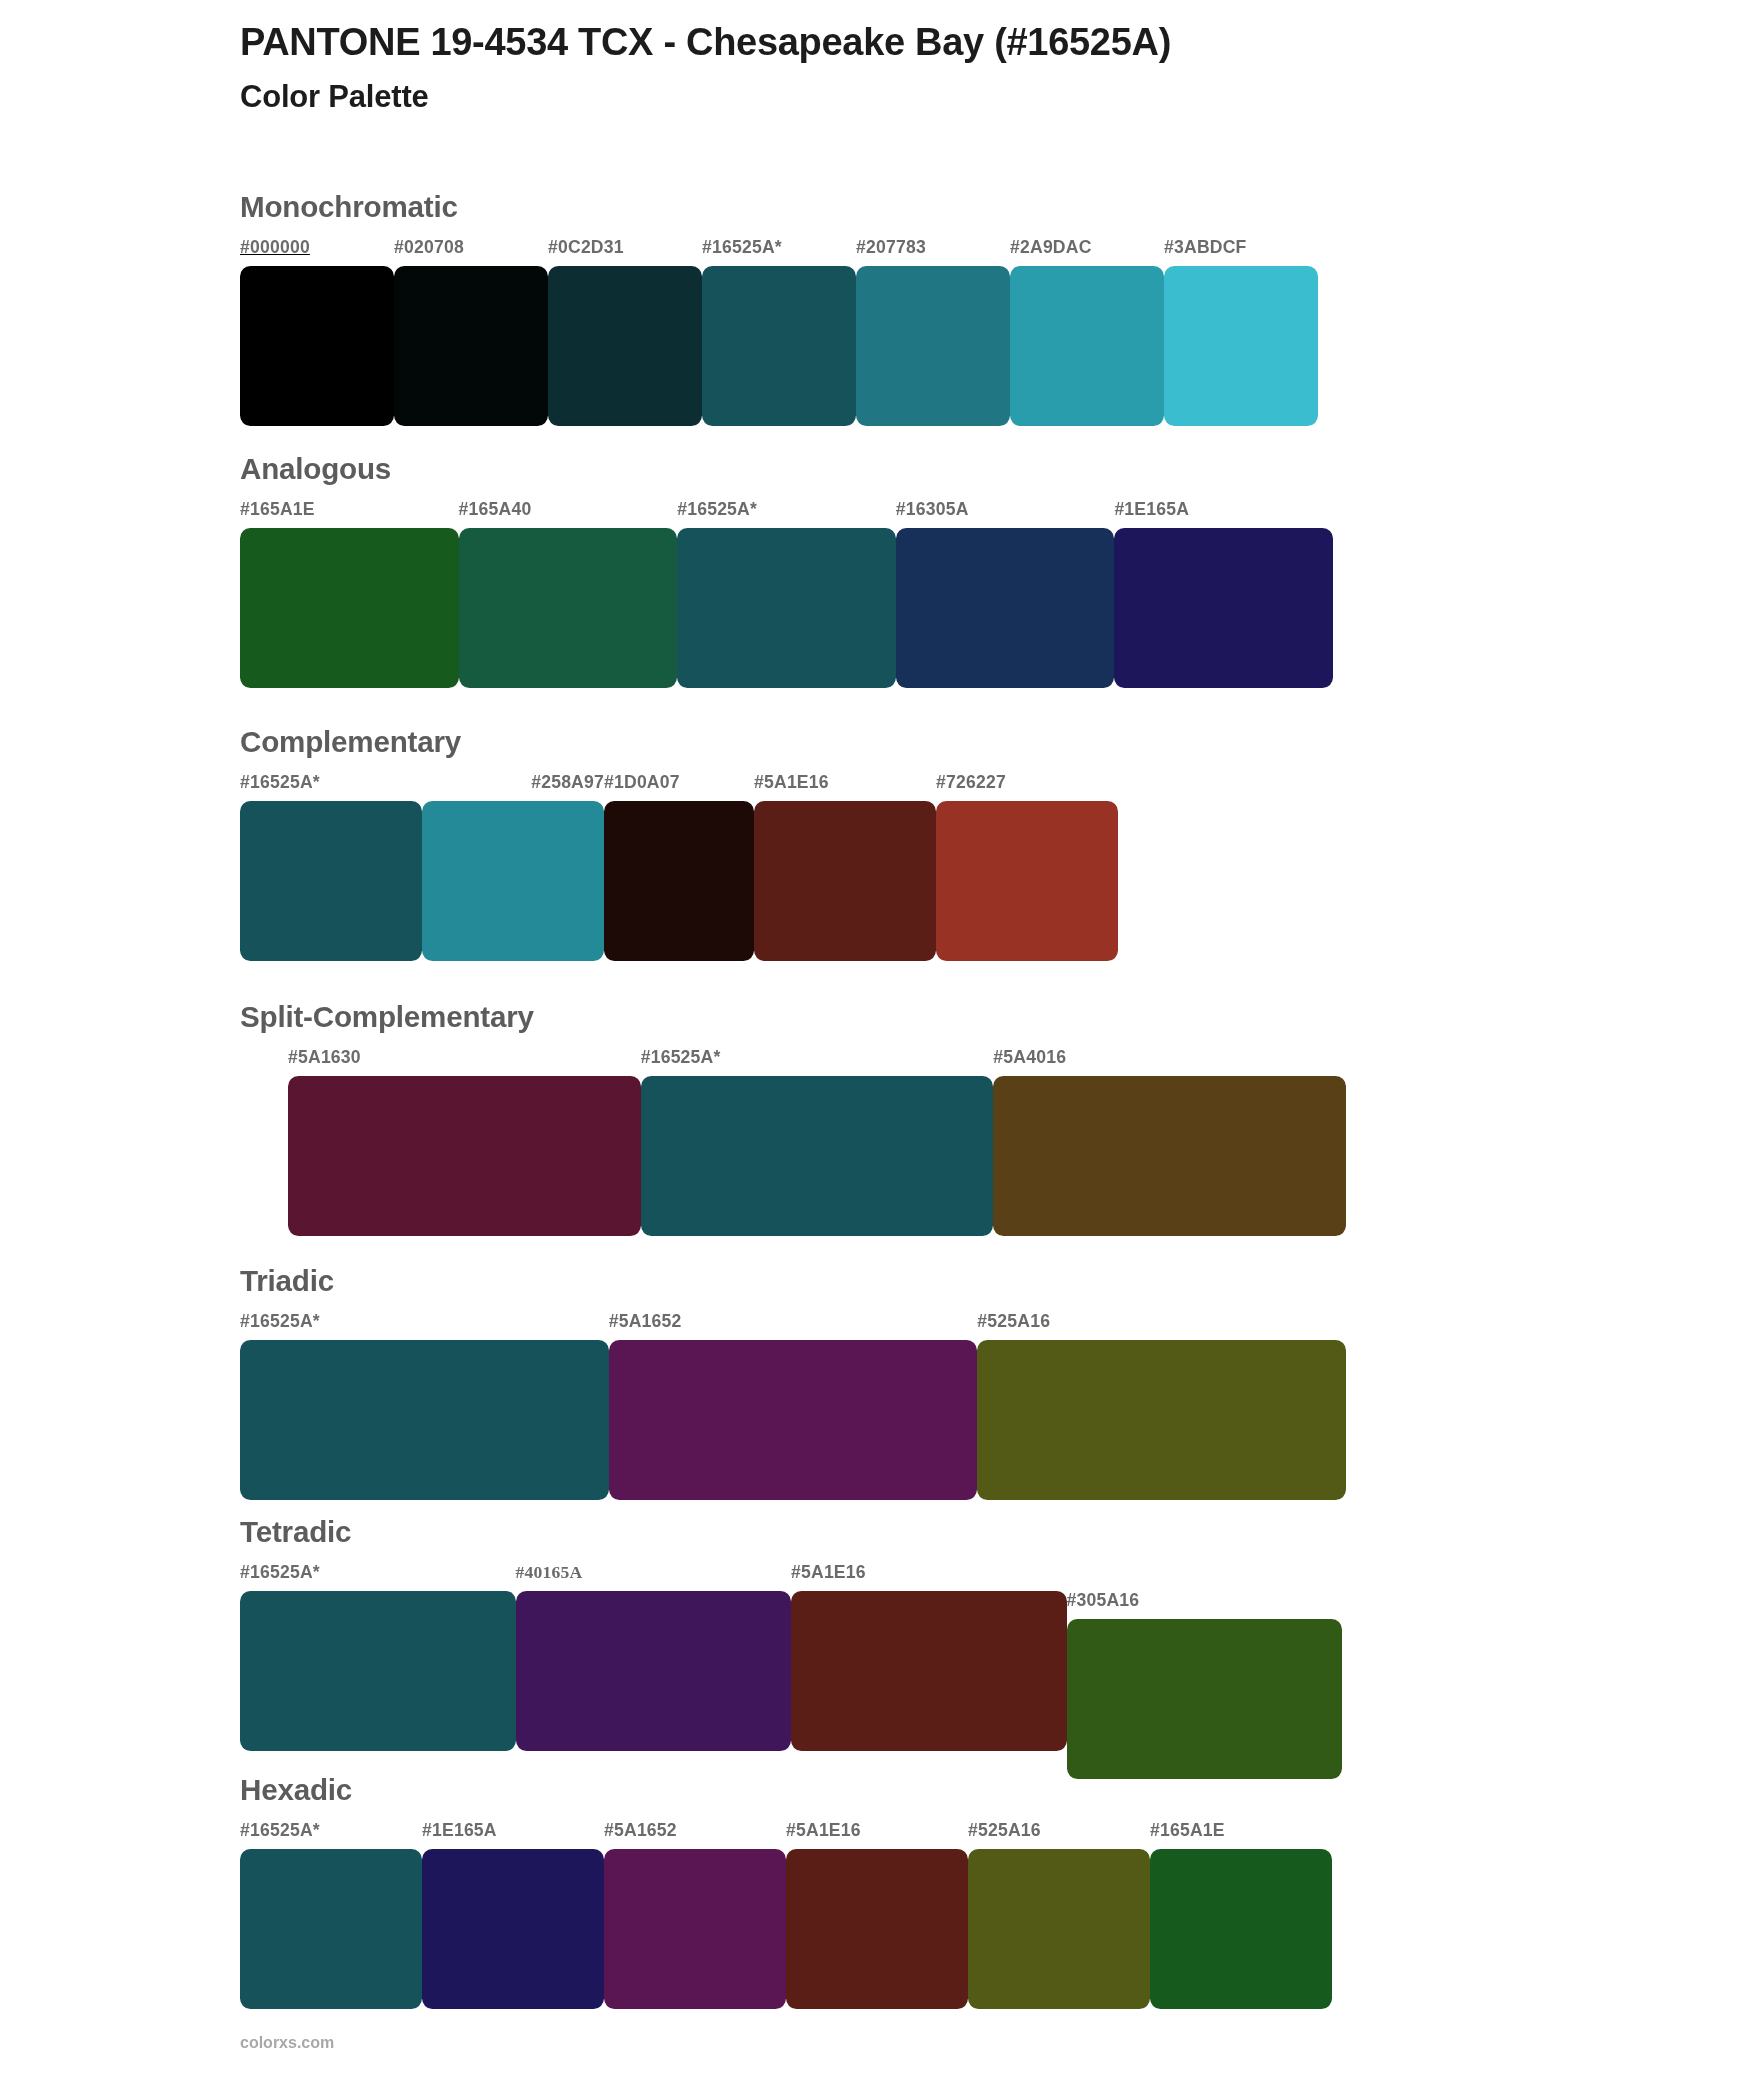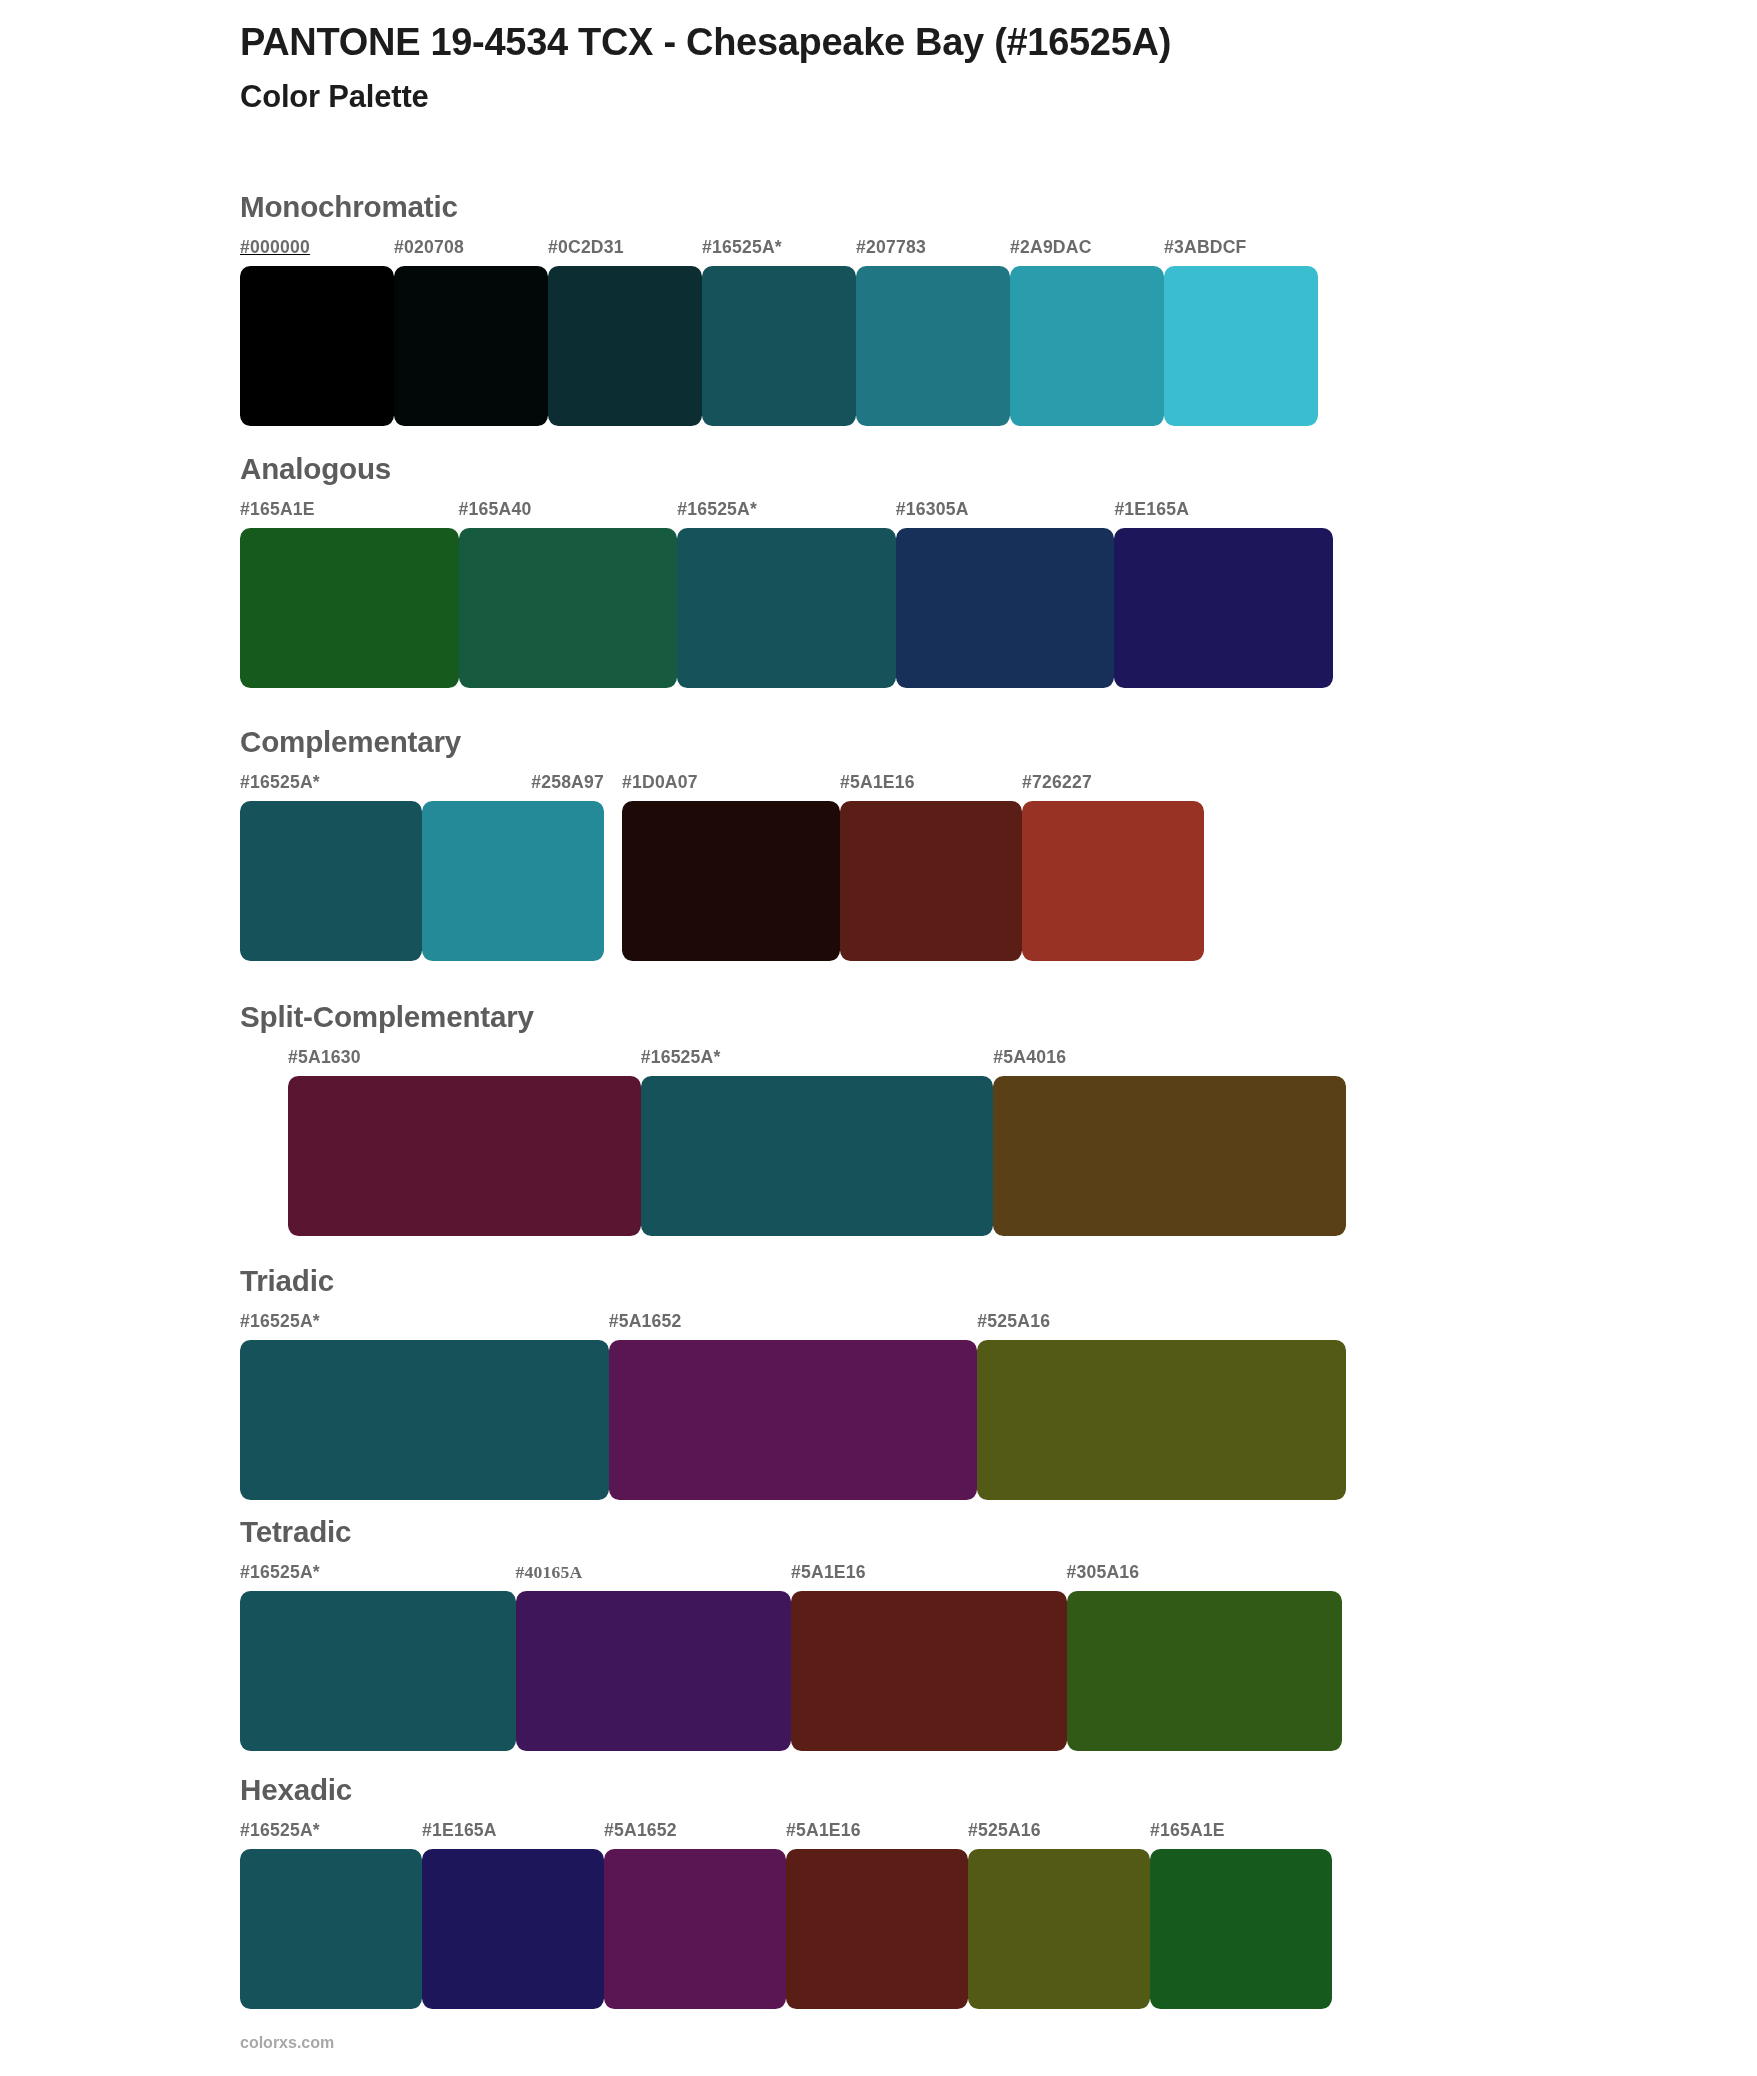--- a/index.html
+++ b/index.html
@@ -195,7 +195,7 @@
             <div class="swatch-label">#258A97</div>
             <div class="swatch-chip" style="background: rgb(37, 138, 151); border-radius: 10.4px; width: 100%;"></div>
           </div>
-          <div class="swatch-cell" style="width: 218px; padding-left: 18px;">
+          <div class="swatch-cell" style="width: 150px;">
             <div class="swatch-label">#1D0A07</div>
             <div class="swatch-chip" style="background: rgb(29, 10, 7); border-radius: 10.4px; width: 100%;"></div>
           </div>

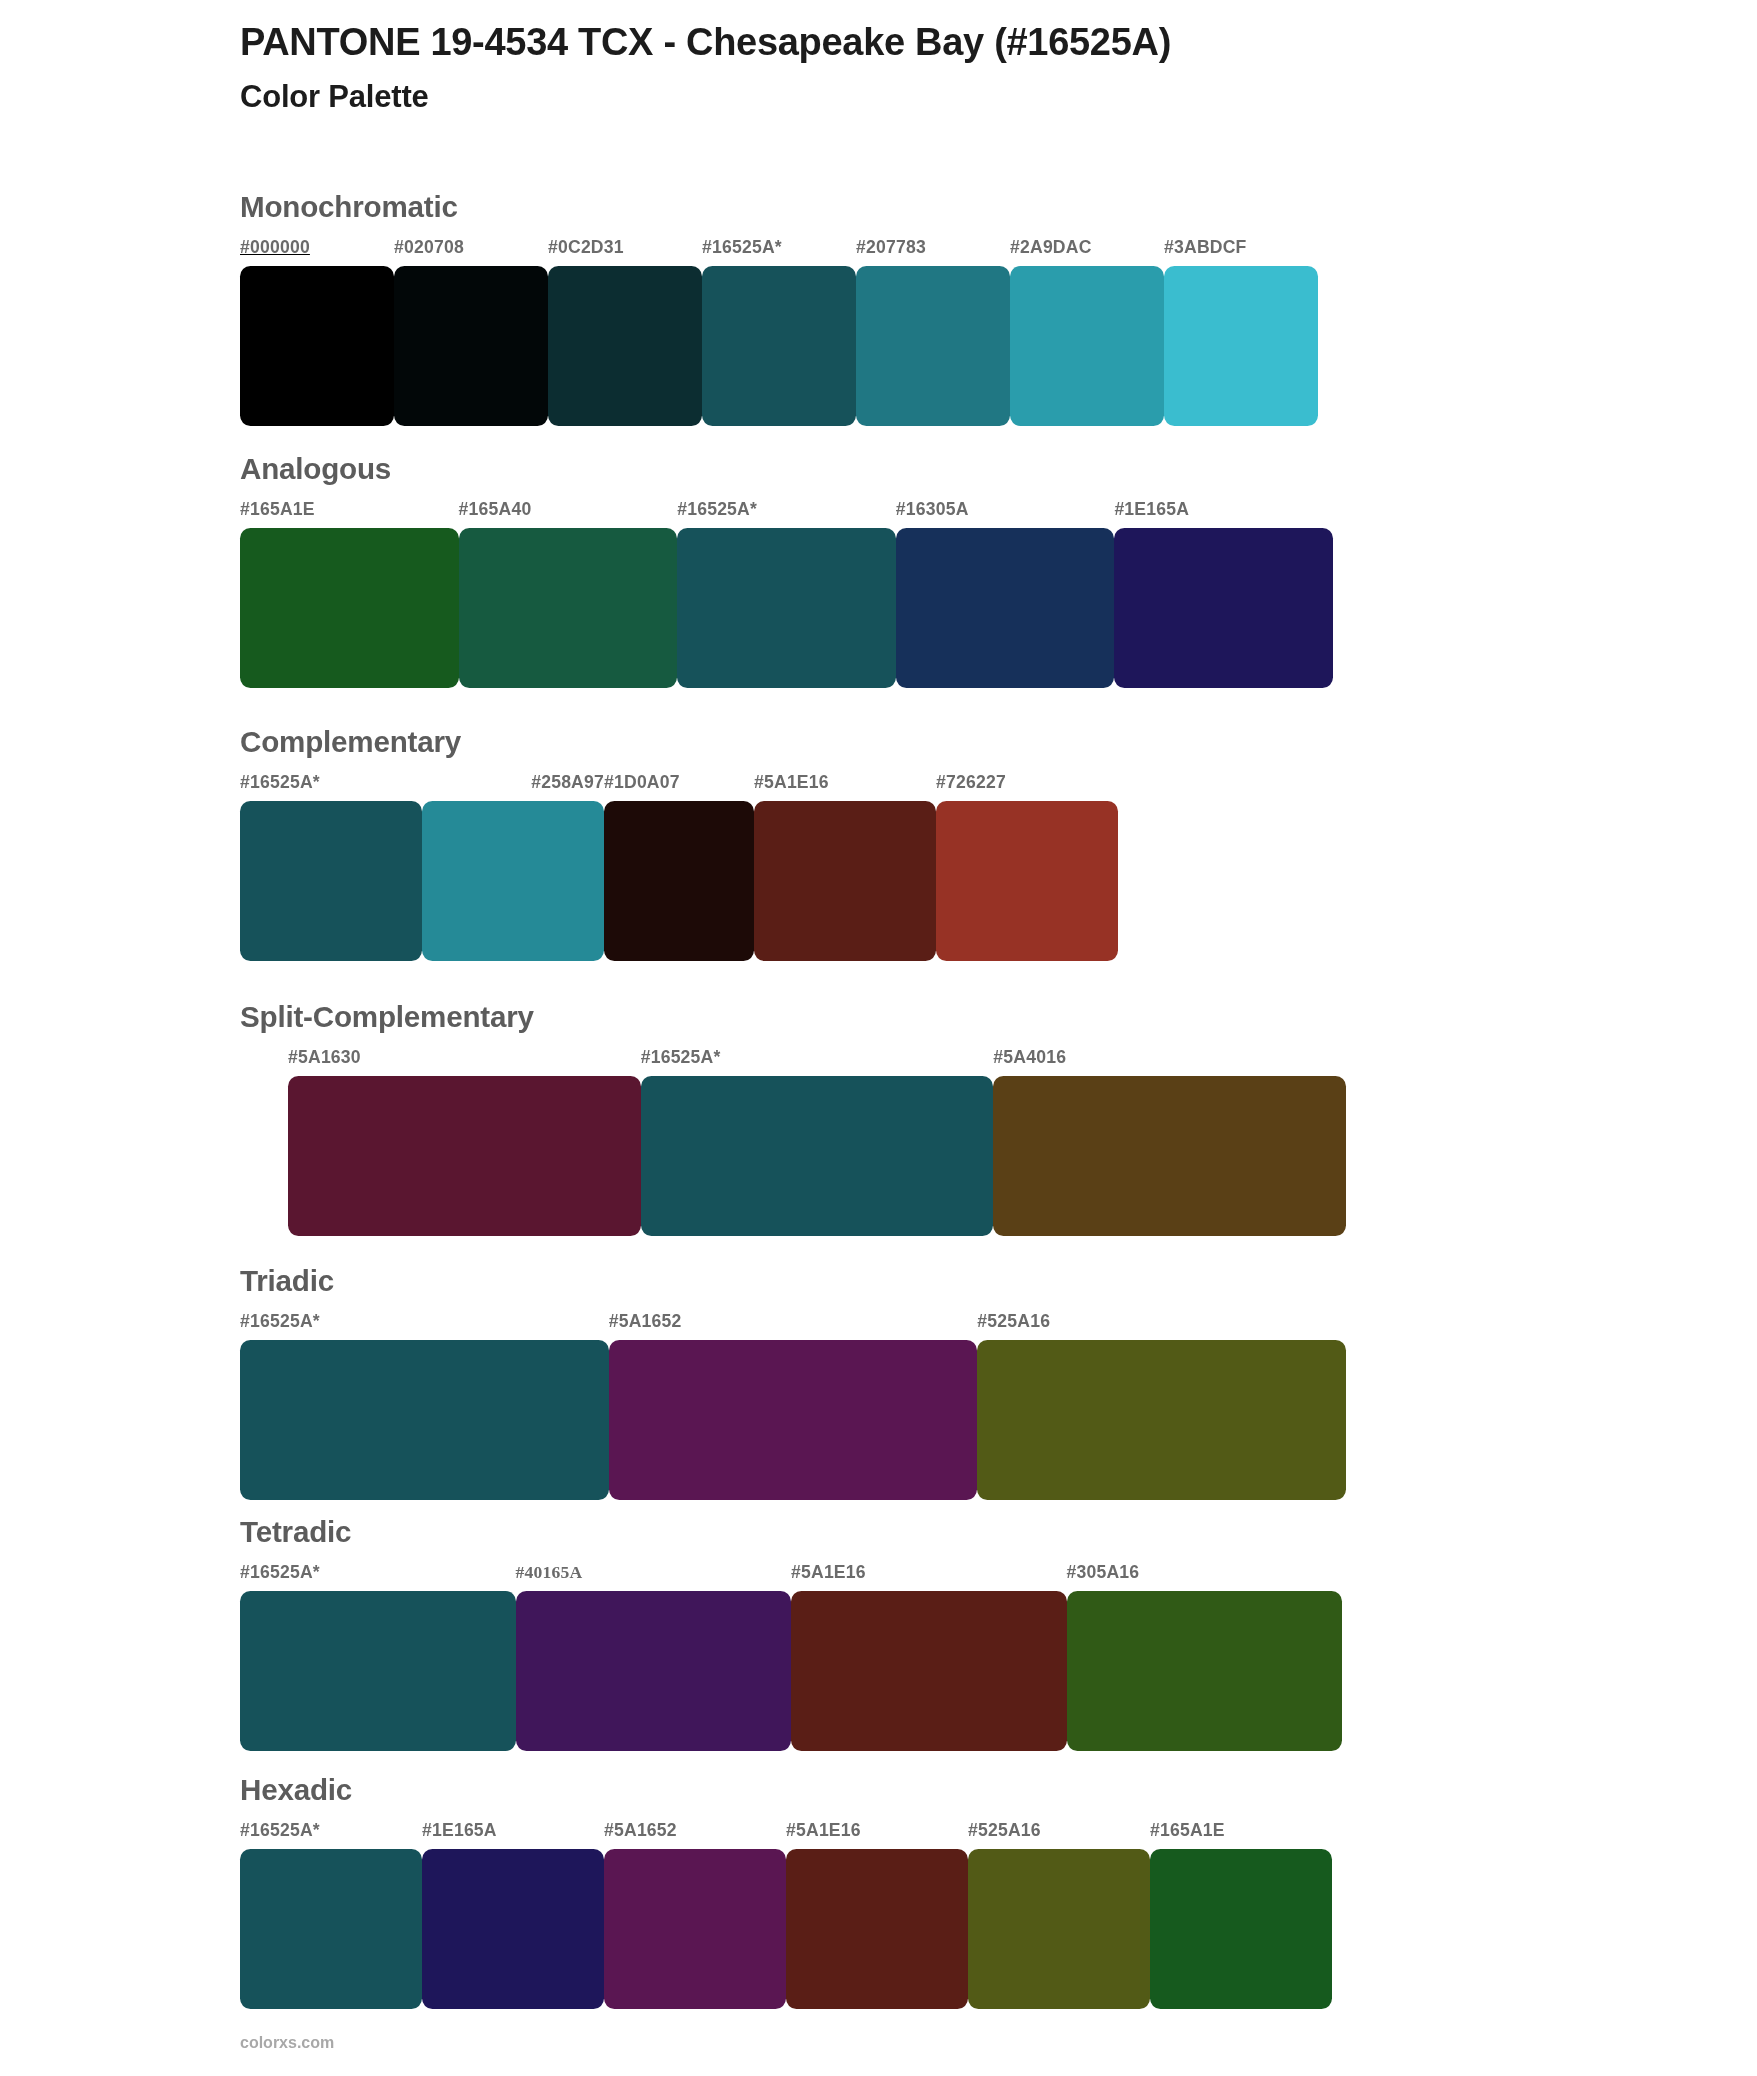--- a/index.html
+++ b/index.html
@@ -258,7 +258,7 @@
             <div class="swatch-label">#5A1E16</div>
             <div class="swatch-chip" style="background: rgb(90, 30, 22); border-radius: 10.4px; width: 100%;"></div>
           </div>
-          <div class="swatch-cell" style="width: 276px;">
+          <div class="swatch-cell" style="width: 276px; margin-top: 28px;">
             <div class="swatch-label">#305A16</div>
             <div class="swatch-chip" style="background: rgb(48, 90, 22); border-radius: 10.4px; width: 100%;"></div>
           </div>

